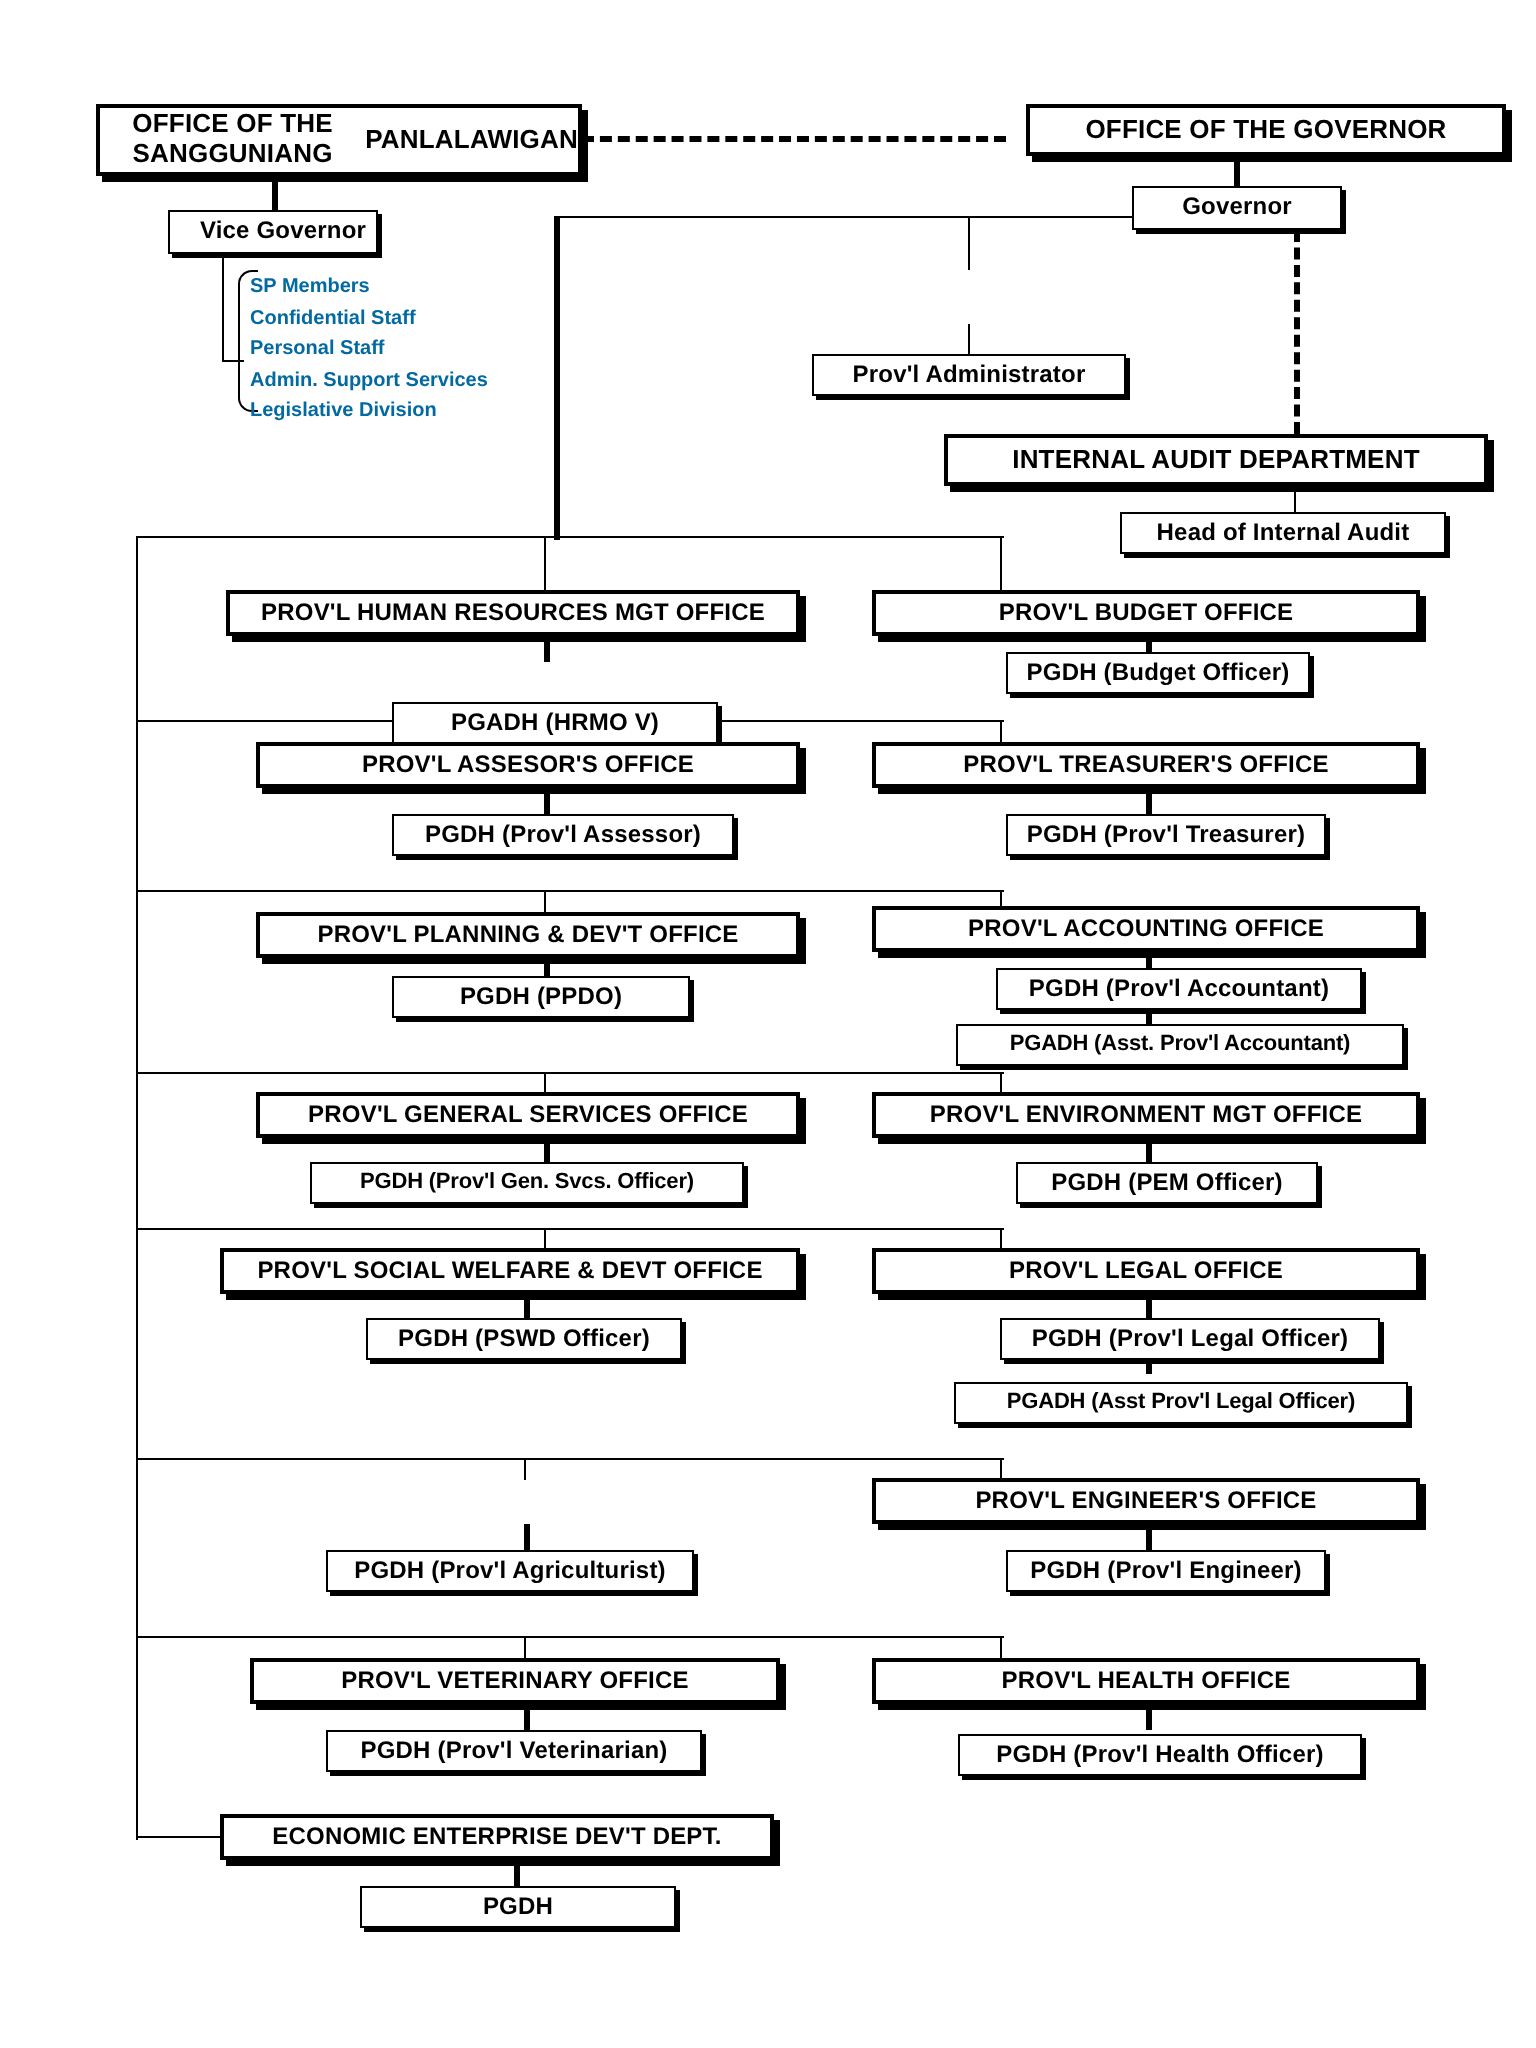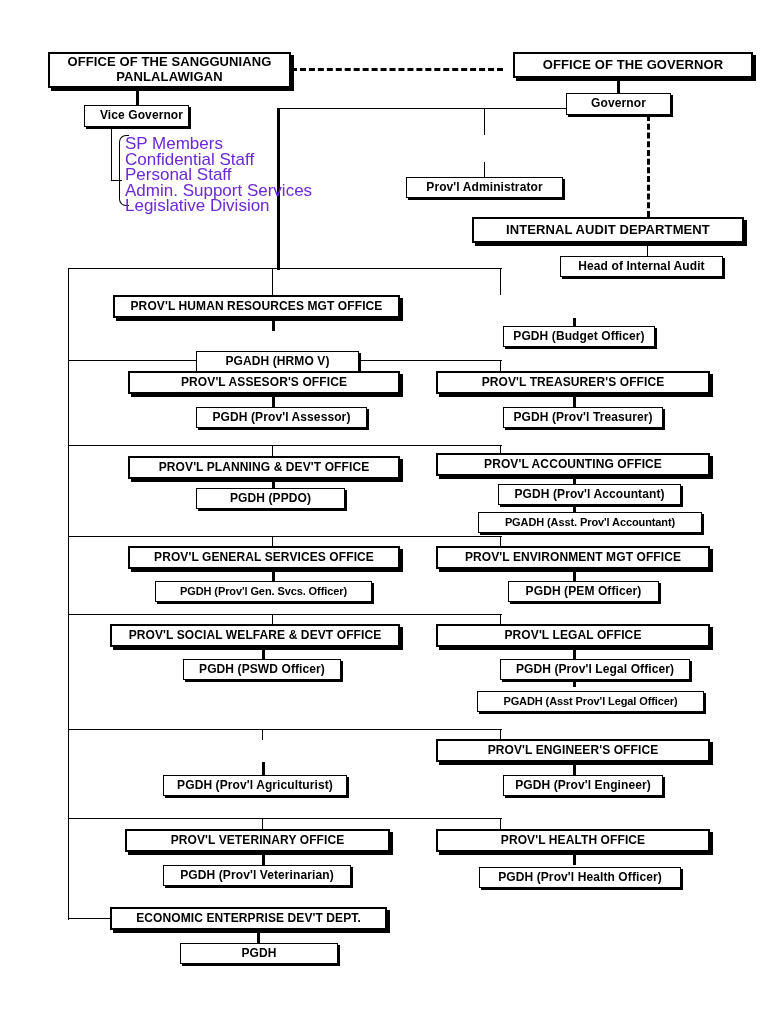--- a/index.html
+++ b/index.html
@@ -97,7 +97,7 @@
 
 <div id="chart">
 
-  <div class="box heavy t13" style="left:48px; top:52px; width:243px; height:36px; flex-direction:column;">
+  <div class="box heavy t13" style="left:48px; top:52px; width:243px; height:36px; flex-direction:row;">
     <span>OFFICE OF THE SANGGUNIANG</span>
     <span>PANLALAWIGAN</span>
   </div>

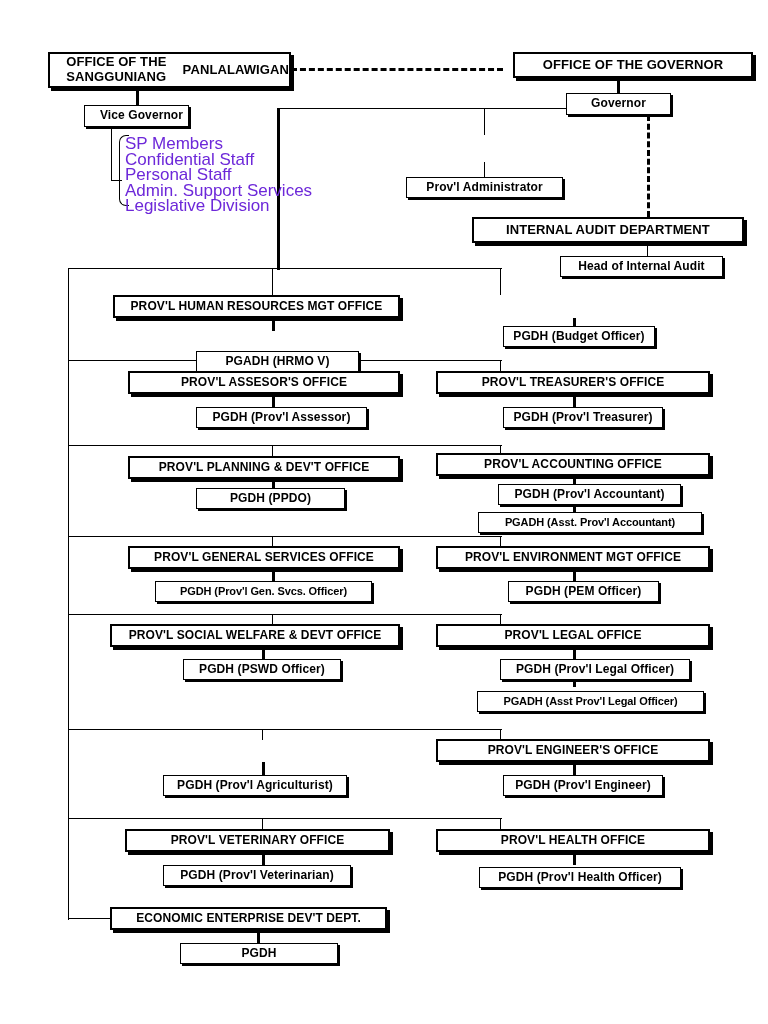--- a/index.html
+++ b/index.html
@@ -85,10 +85,10 @@
   .stafflist {
     position: absolute;
     z-index: 6;
-    font-size: 17px;
+    font-size: 10px;
     line-height: 15.6px;
-    color: #6d28d9;
-    font-weight: normal;
+    color: #0369a1;
+    font-weight: bold;
     white-space: nowrap;
   }
 </style>

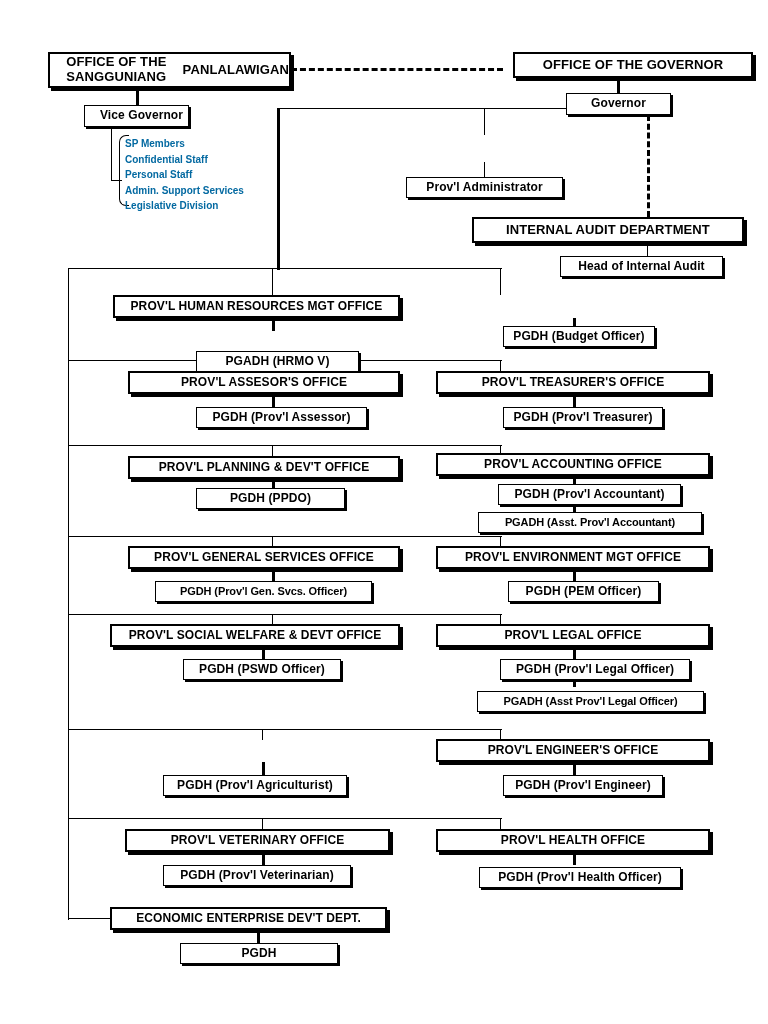--- a/index.html
+++ b/index.html
@@ -172,6 +172,9 @@
     <span>PGADH (HRMO V)</span>
   </div>
 
+  <div class="box heavy t12" style="left:436px; top:295px; width:274px; height:23px;">
+    <span>PROV'L BUDGET OFFICE</span>
+  </div>
   <div class="ln vthick" style="left:573px; top:318px; height:13px;"></div>
   <div class="box thinsh t12" style="left:503px; top:326px; width:152px; height:21px;">
     <span>PGDH (Budget Officer)</span>

